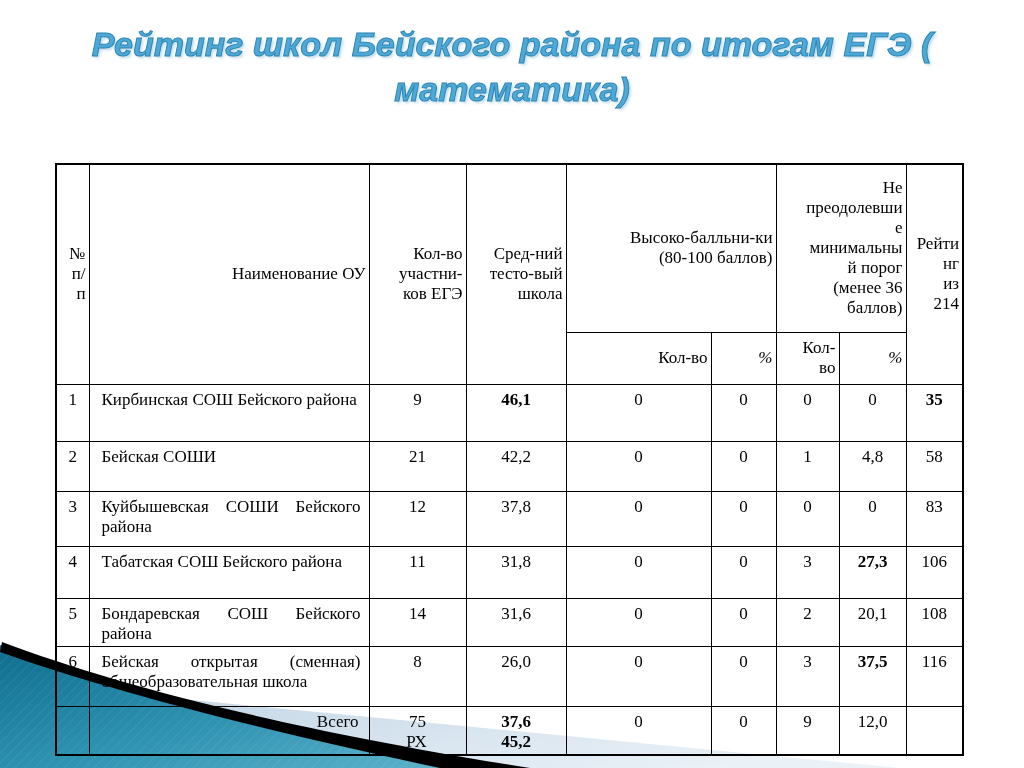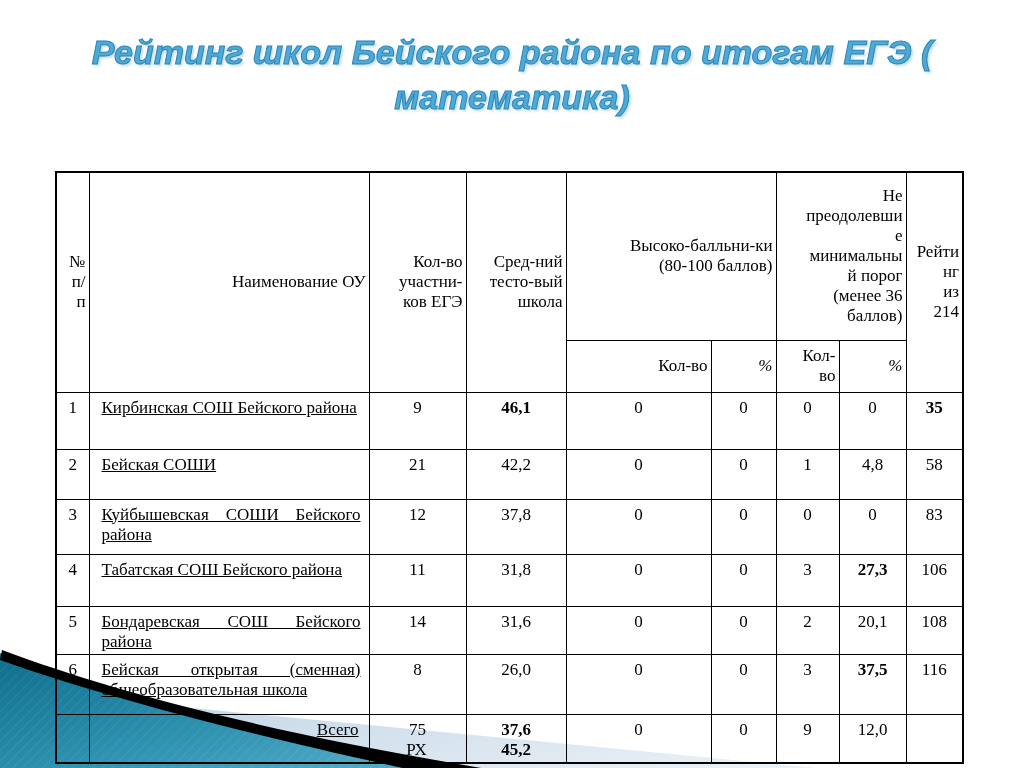--- a/index.html
+++ b/index.html
@@ -13,7 +13,7 @@
   .content { position: relative; z-index: 1; }
 
   .title {
-    padding-top: 22px; width: 880px; margin: 8px auto;
+    padding-top: 22px; width: 880px; margin: 0 auto;
     text-align: center; white-space: pre-line;
     font-family: "Liberation Sans", sans-serif;
     font-style: italic; font-weight: bold;

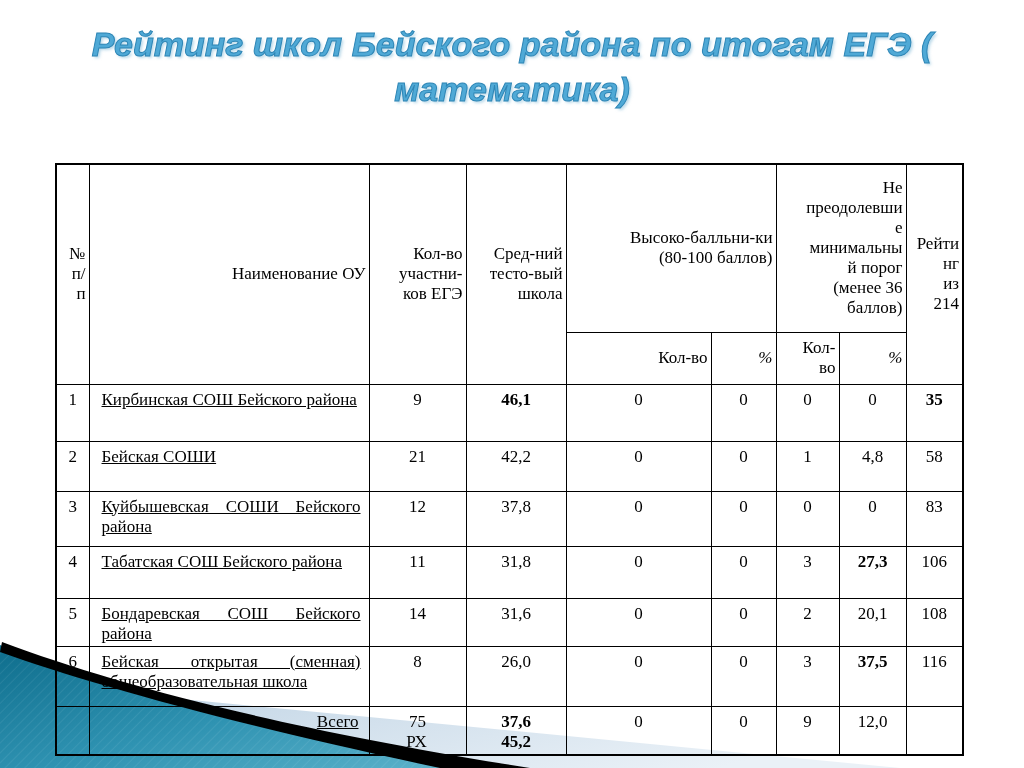--- a/index.html
+++ b/index.html
@@ -37,7 +37,7 @@
   .ratings td { vertical-align: top; padding: 5px 4px 2px 4px; text-align: center; }
   .pre { white-space: pre-line; }
   .pct { font-style: italic; }
-  .name-cell { text-align: justify !important; padding: 5px 8px 2px 12px !important; text-decoration: underline; }
+  .name-cell { text-align: justify !important; padding: 5px 8px 2px 12px !important; }
   .bold { font-weight: bold !important; }
   .total-label { text-align: right !important; padding-right: 10px !important; }
   .line-r { text-align: center; padding-right: 2px; }

